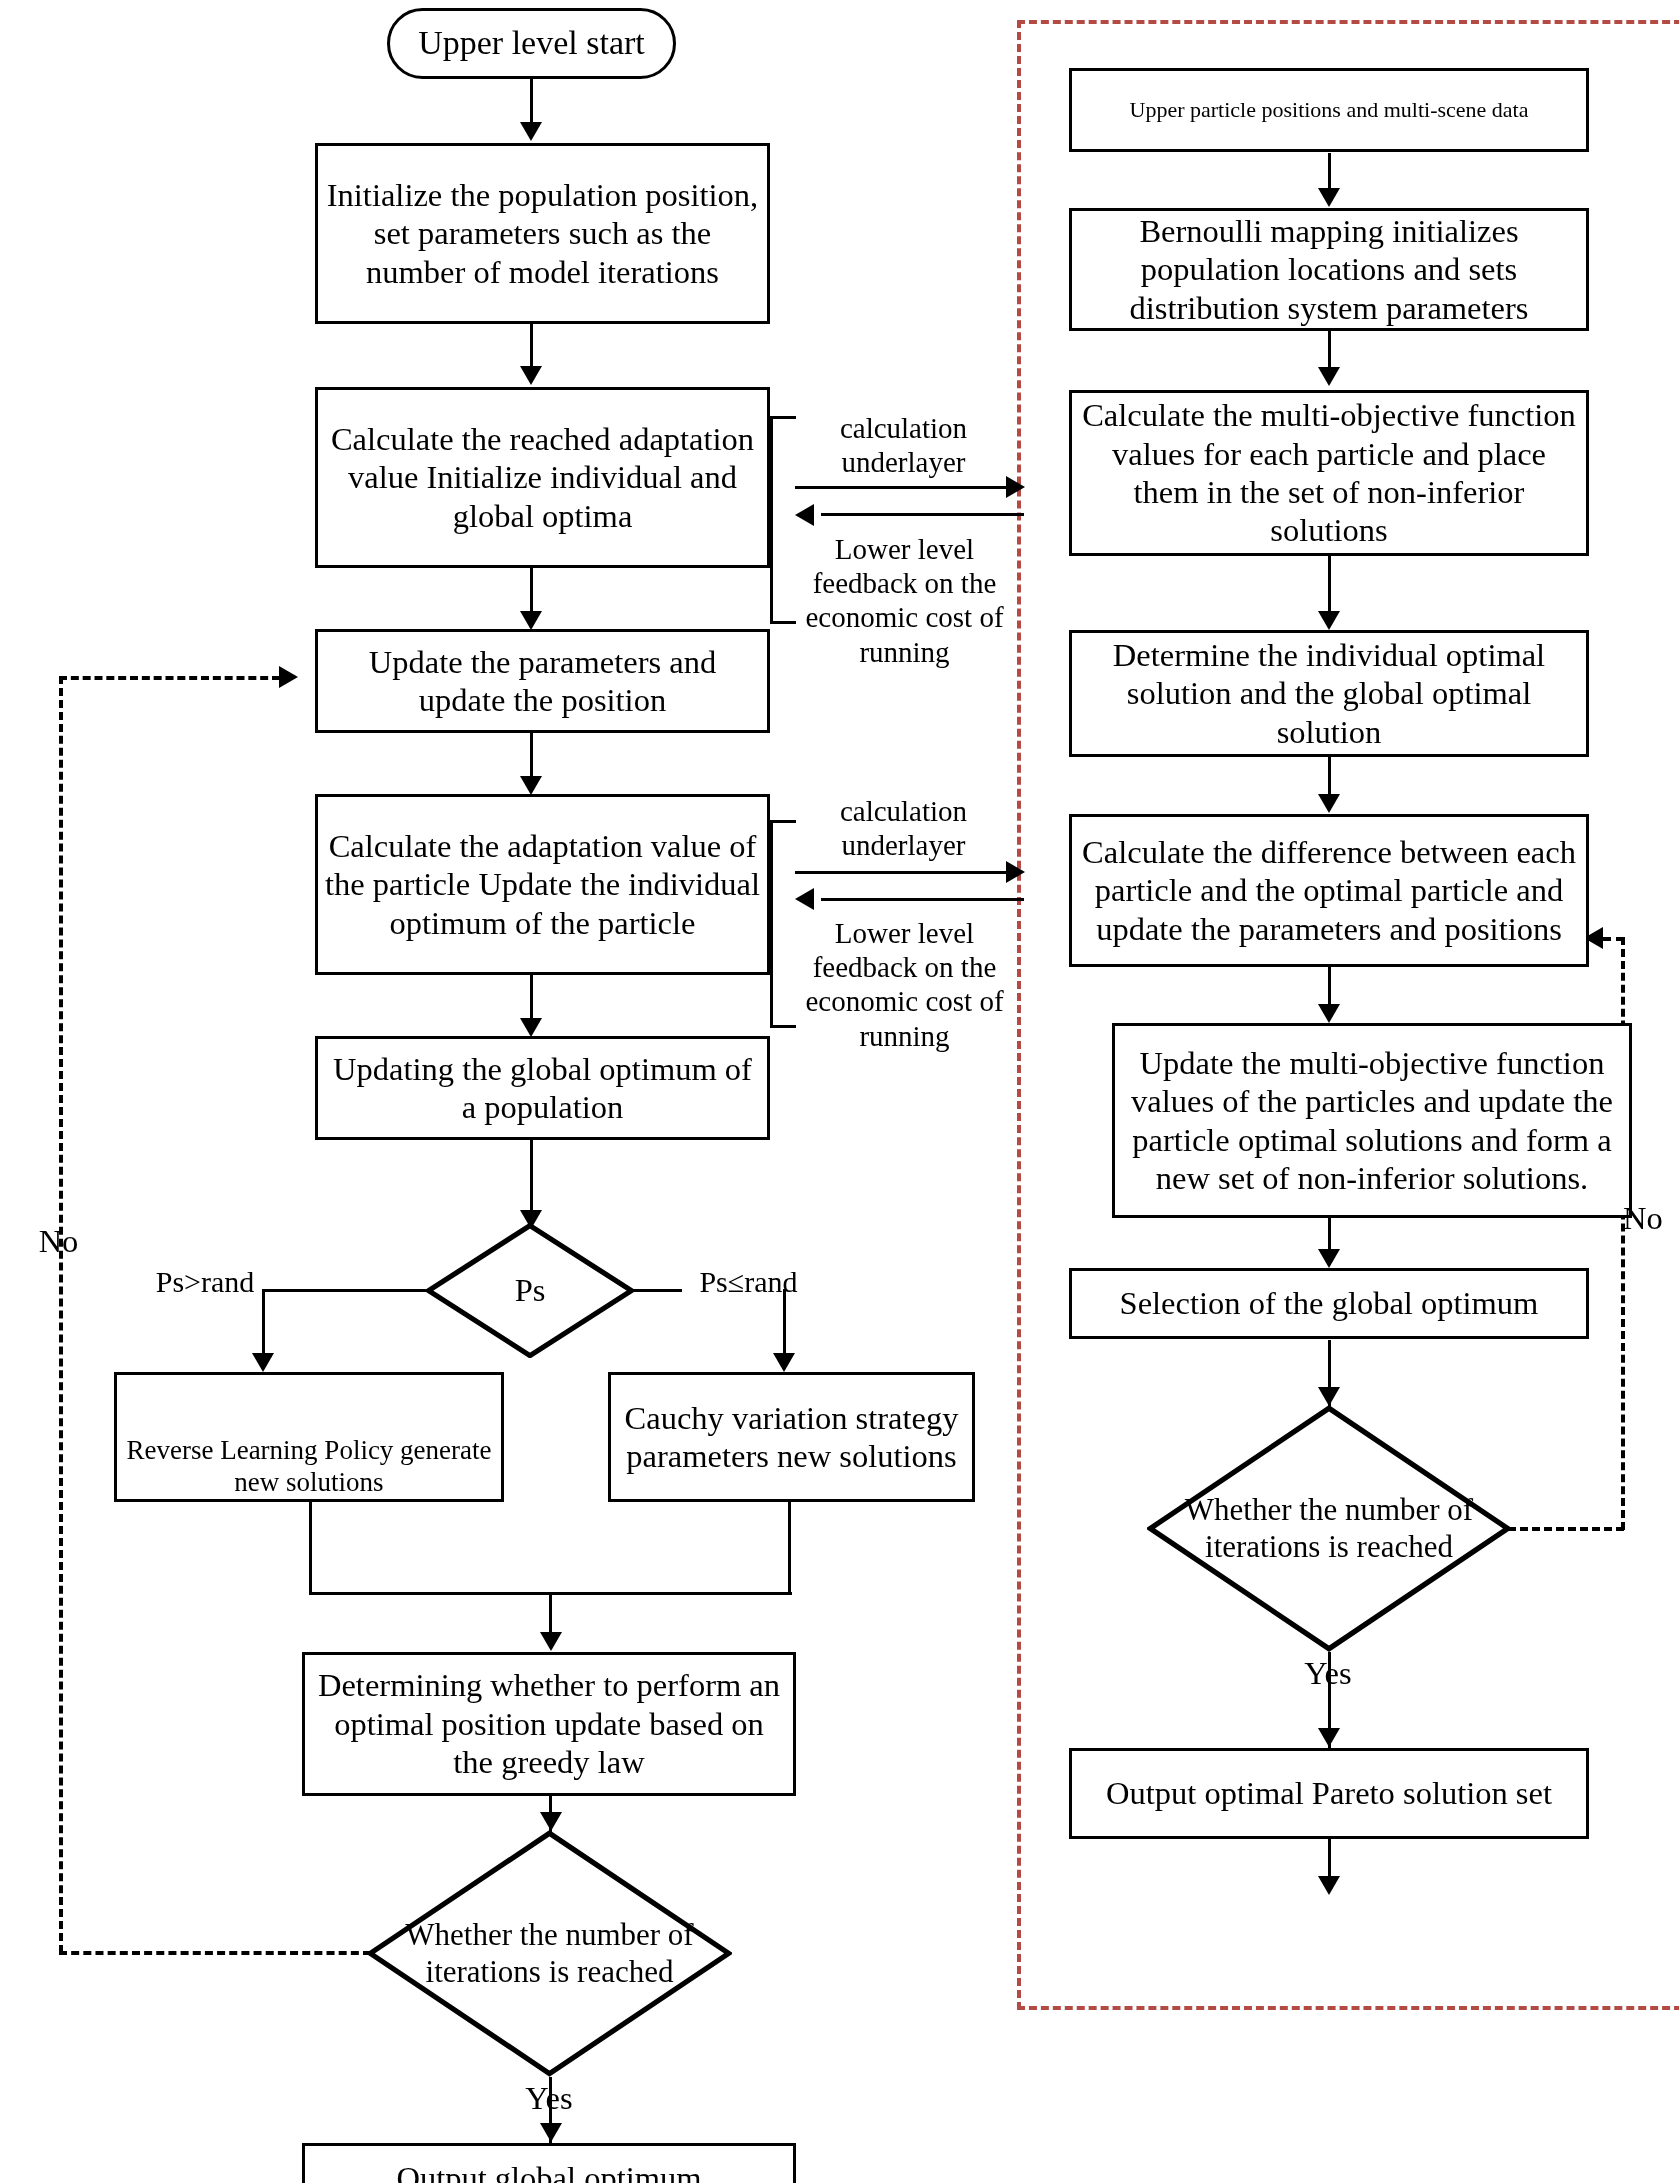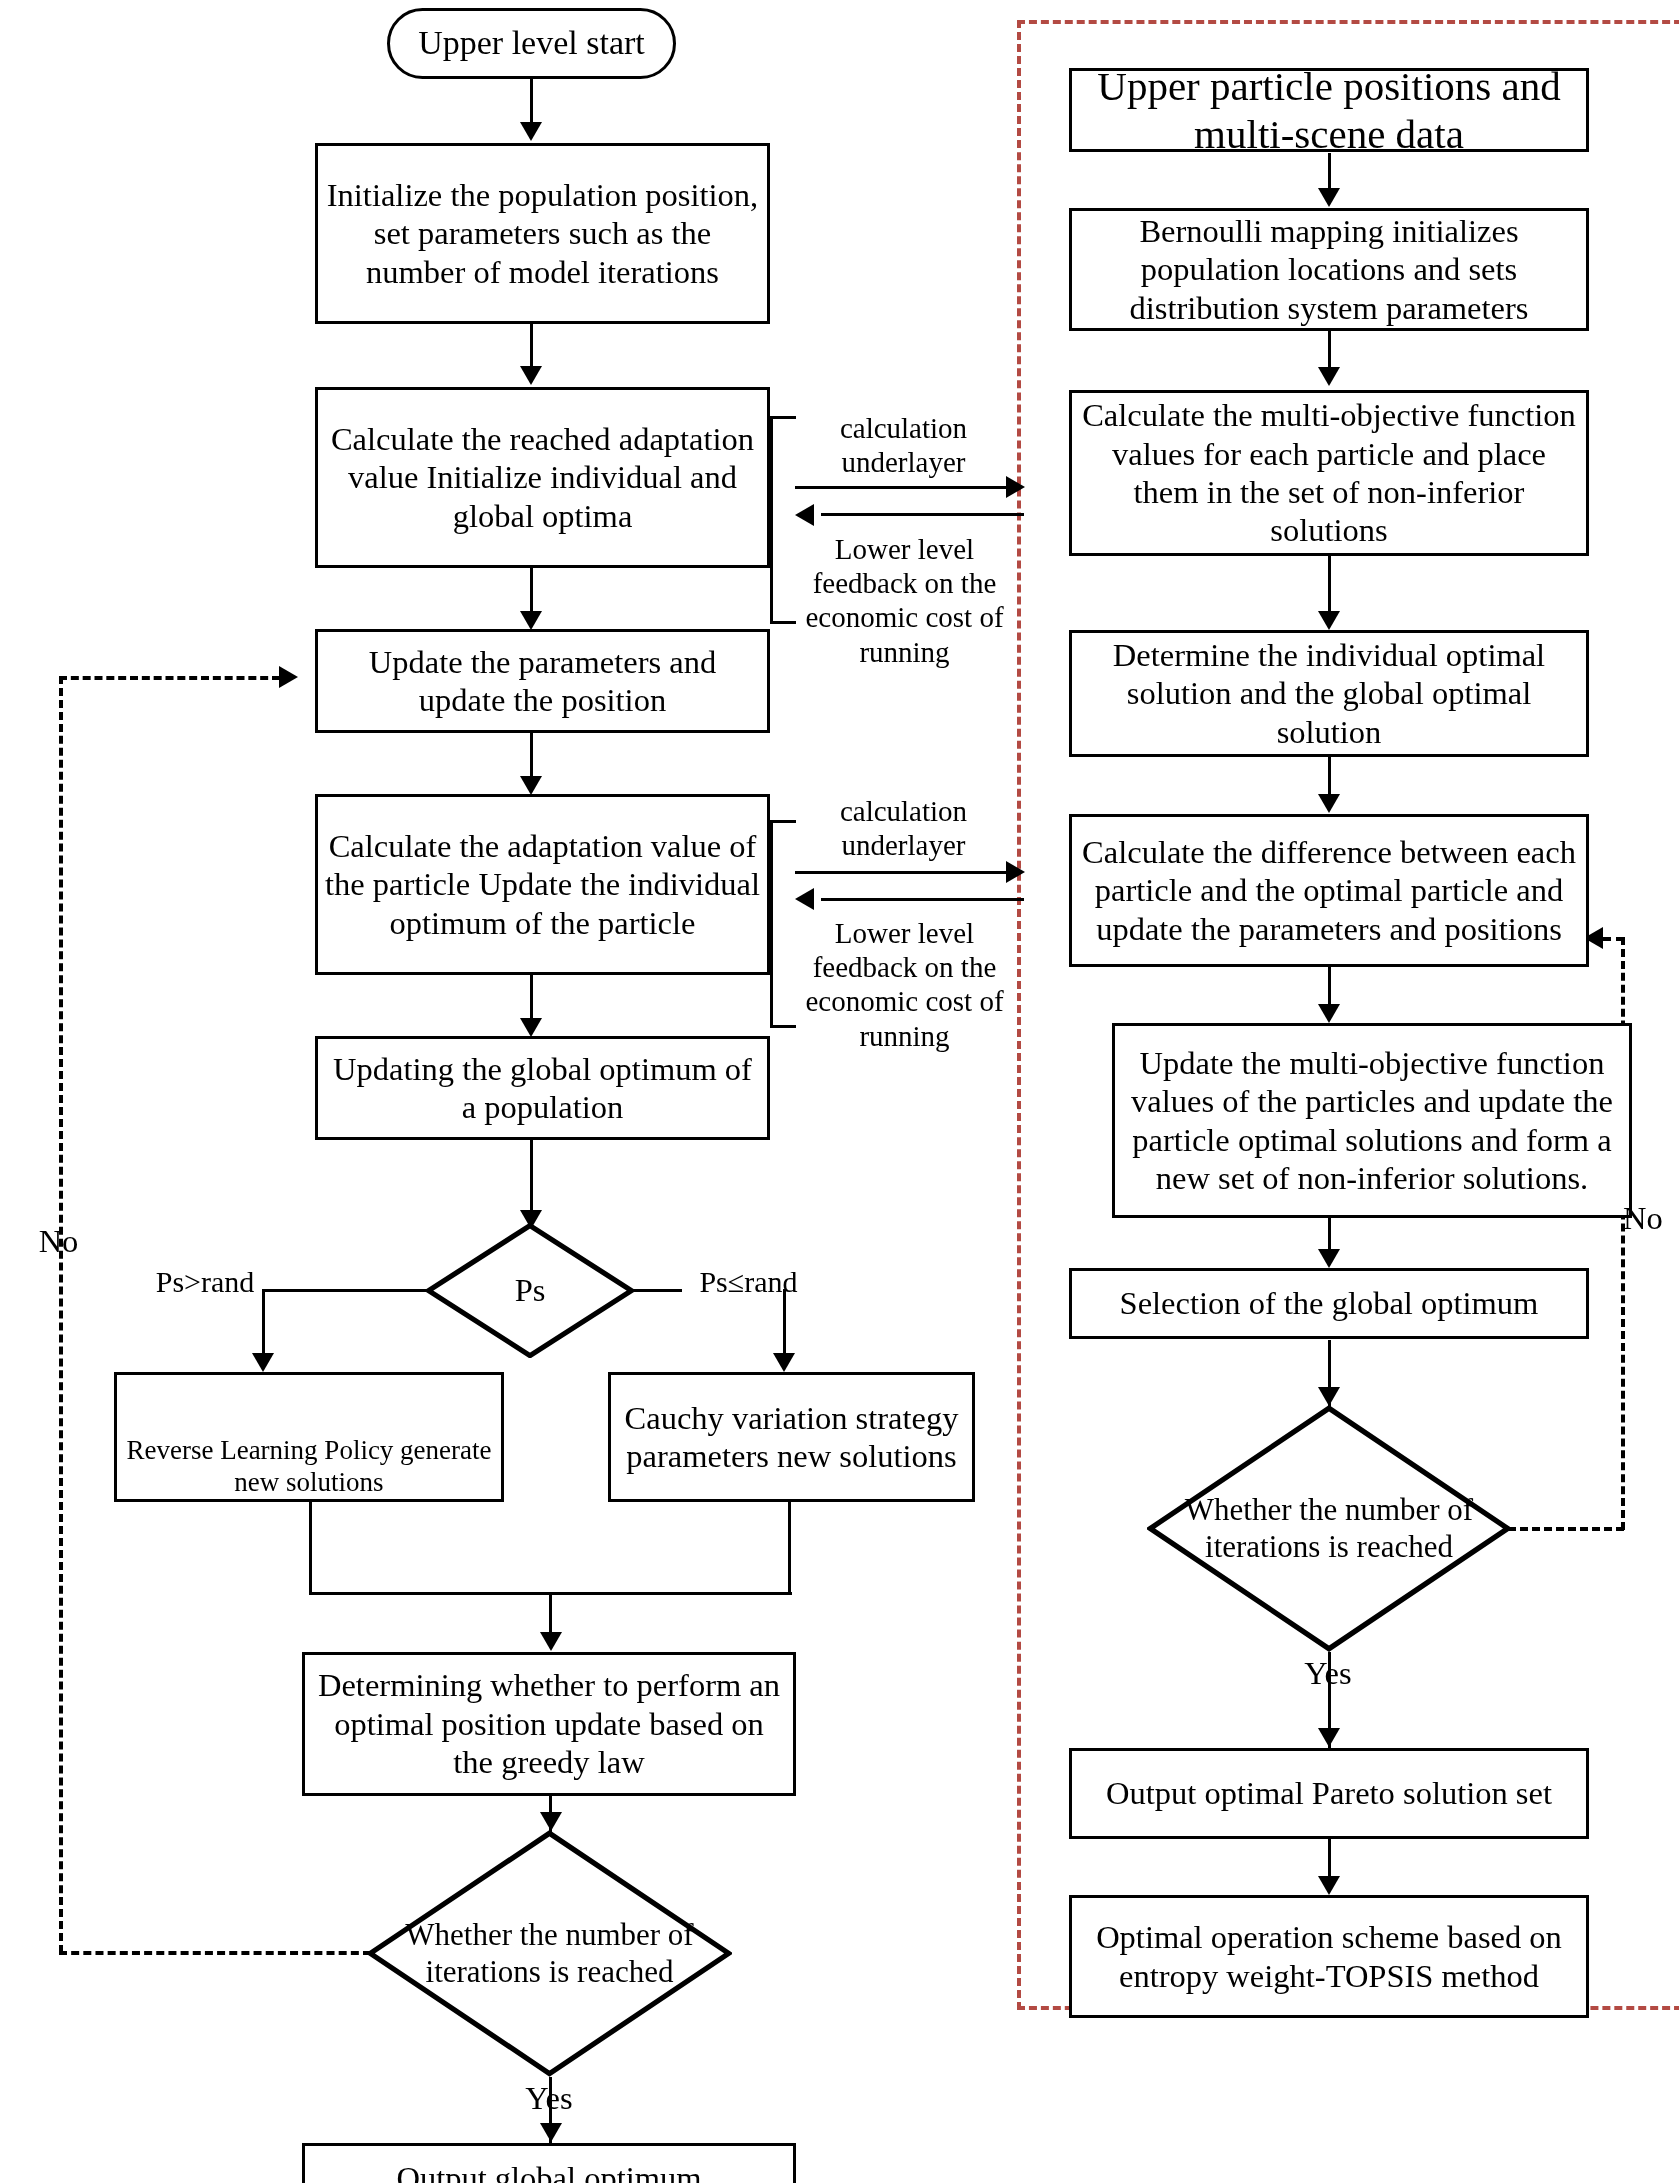--- a/index.html
+++ b/index.html
@@ -188,7 +188,7 @@
     <span>Lower level feedback on the economic cost of running</span>
   </div>
 
-  <div class="node rect" style="left:1046px;top:68px;width:520px;height:84px;font-size:41px;">
+  <div class="node rect" style="left:1046px;top:68px;width:520px;height:84px;font-size:22px;">
     <span class="txt">
       <span>Upper particle positions and multi-scene data</span>
     </span>

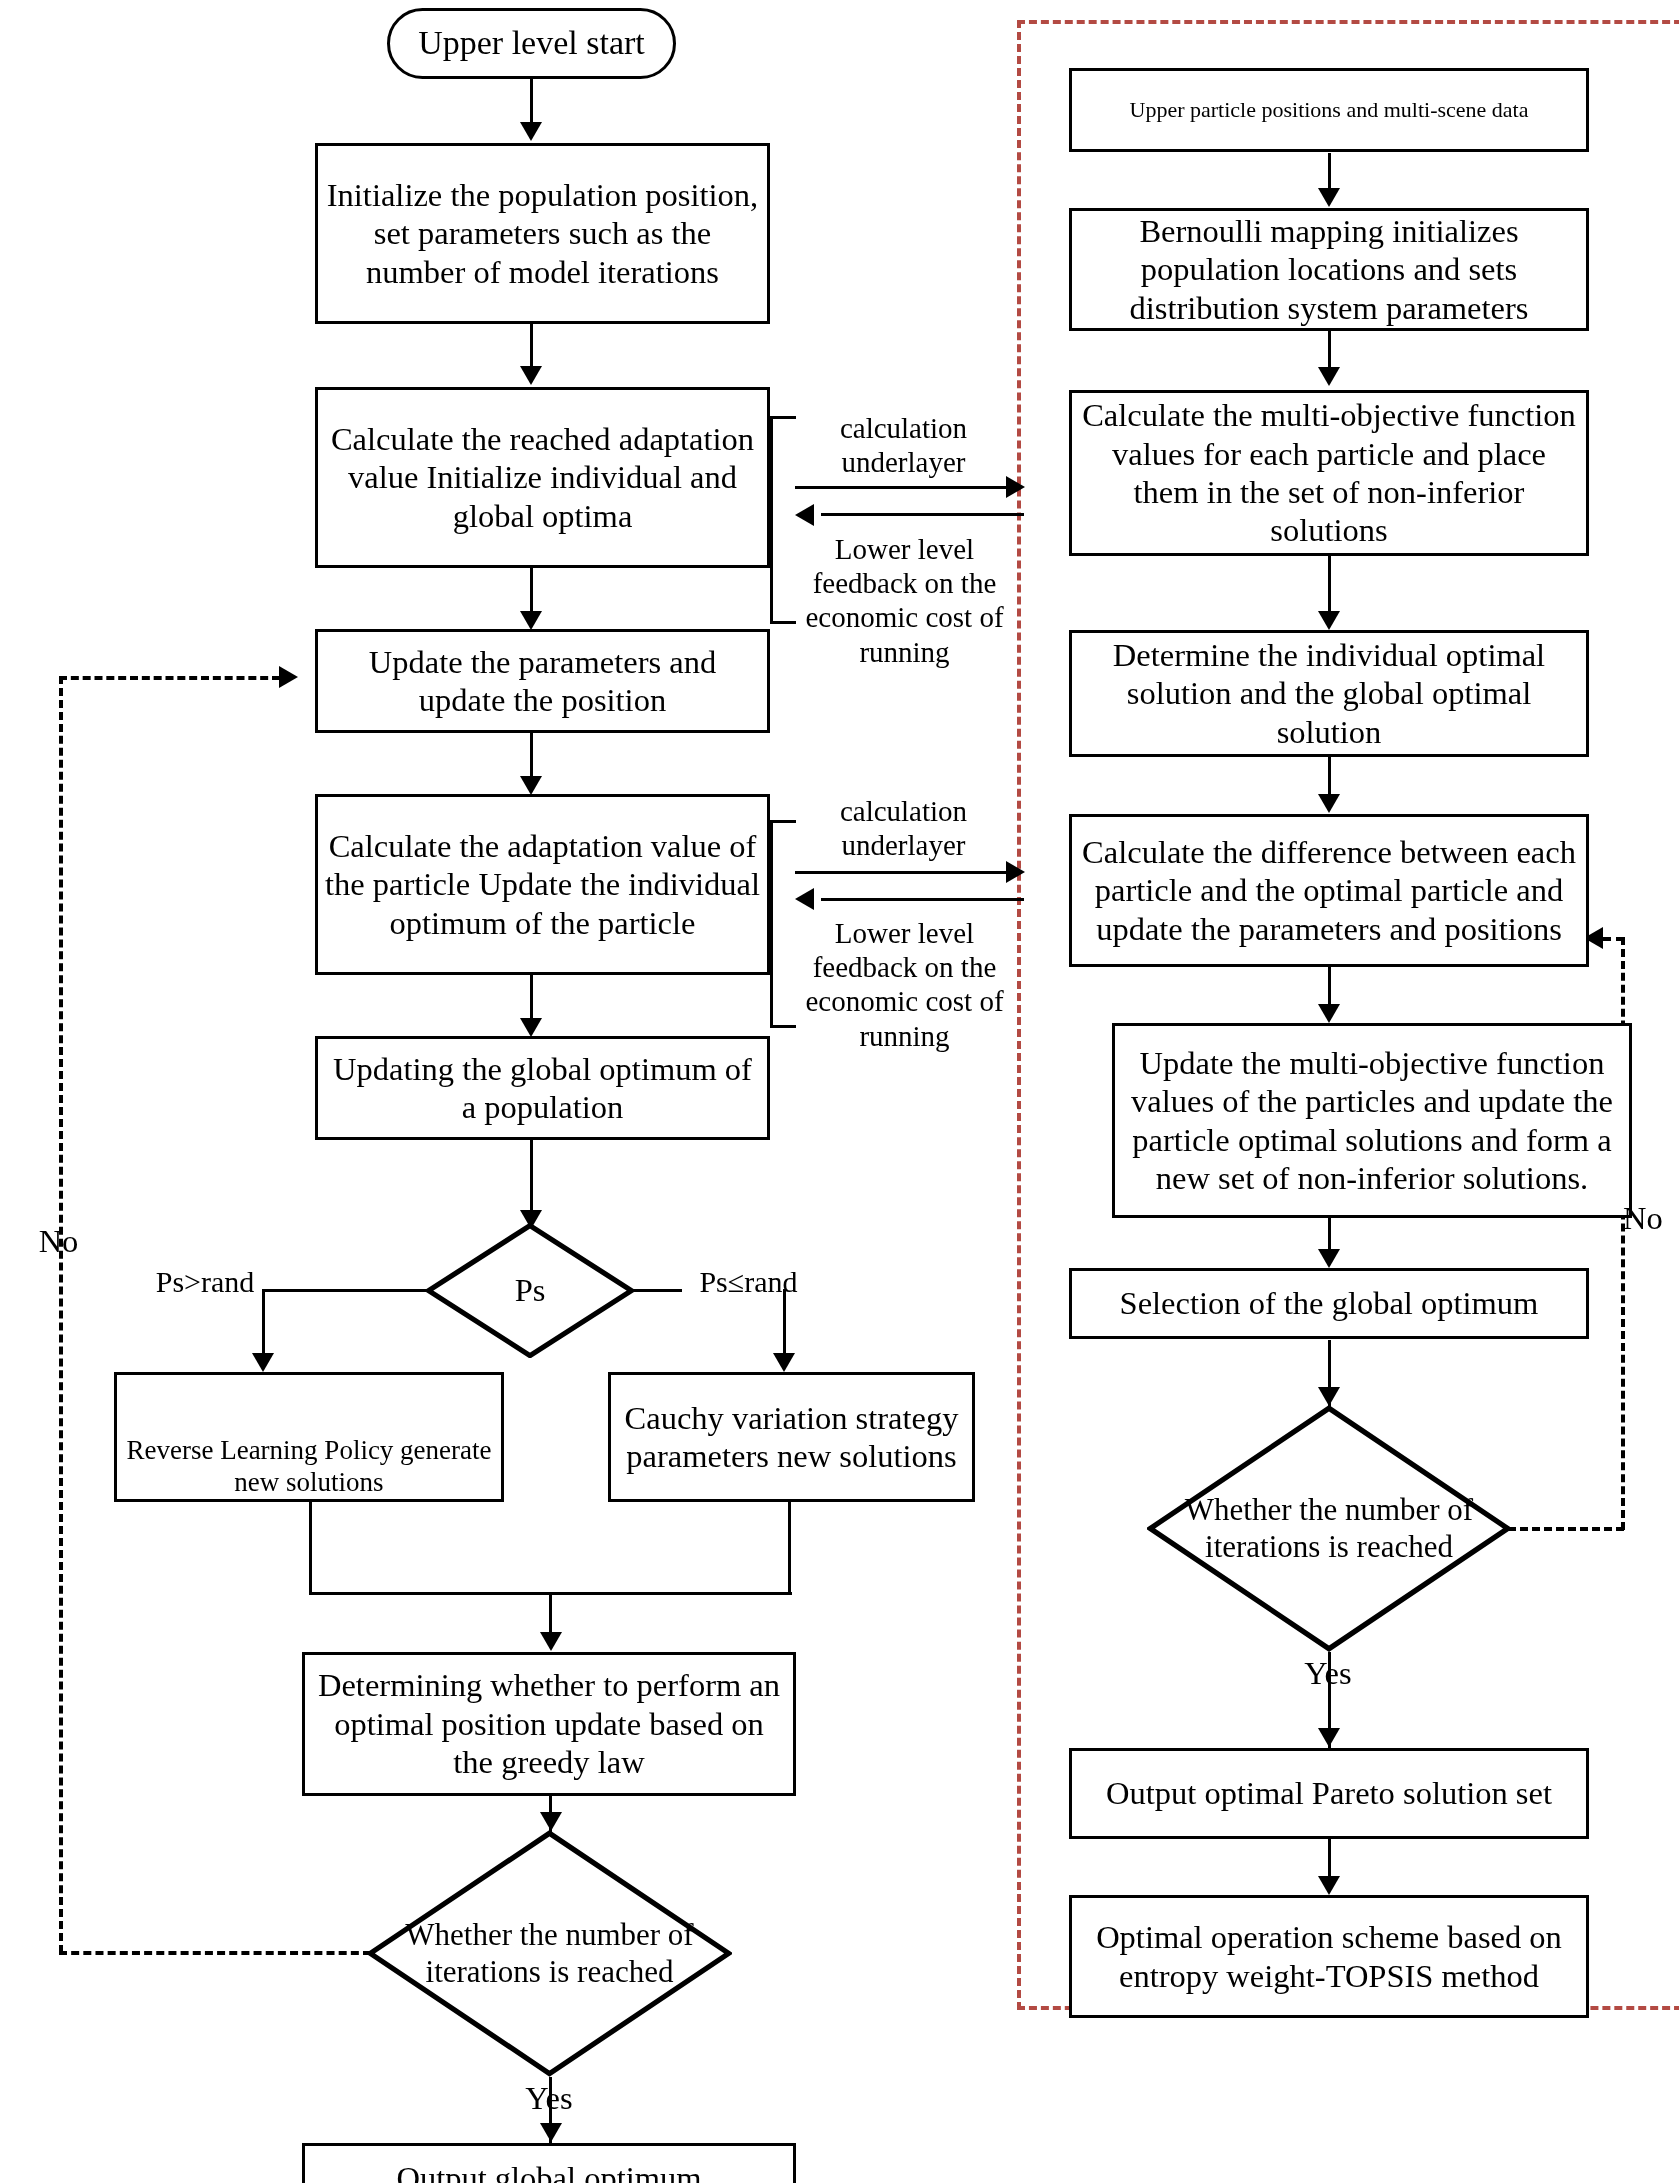--- a/index.html
+++ b/index.html
@@ -269,11 +269,6 @@
   <div class="ln vln" style="left:1305px;top:1839px;height:44px;"></div>
   <div class="arrow-d" style="left:1295px;top:1876px;"></div>
 
-  <div class="node rect" style="left:1046px;top:1895px;width:520px;height:123px;font-size:32.5px;">
-    <span class="txt">
-      <span>Optimal operation scheme based on entropy weight-TOPSIS method</span>
-    </span>
-  </div>
 
 </div>
 

